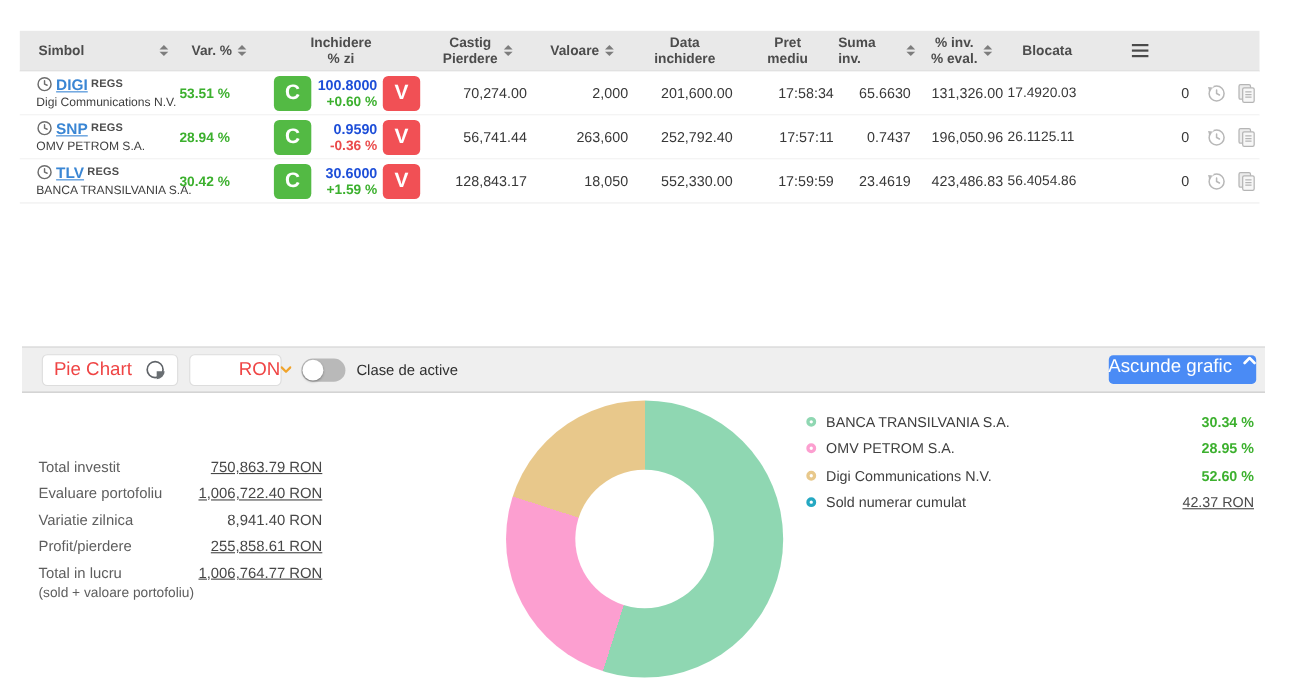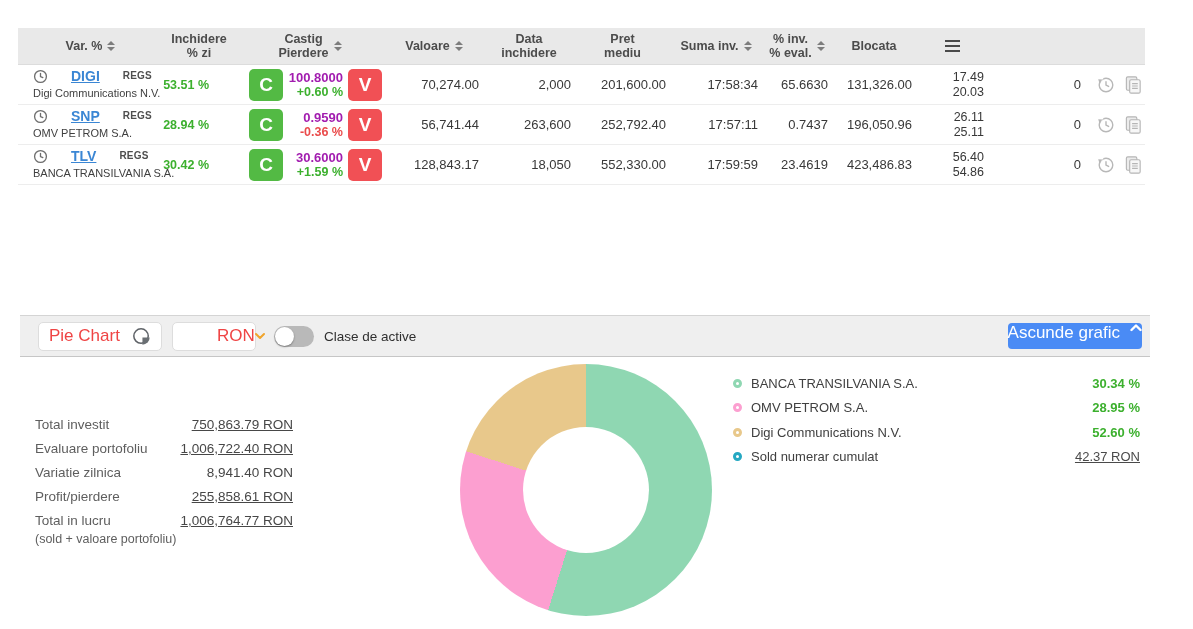--- a/index.html
+++ b/index.html
@@ -85,6 +85,13 @@
 
   <div class="ptable">
     <div class="thead">
+      <div class="th c1">
+        <span>Simbol</span>
+        <span class="sort">
+            <i class="s-up"></i>
+            <i class="s-down"></i>
+          </span>
+      </div>
       <div class="th c2">
         <div class="hwrap">
           <div class="hlines">

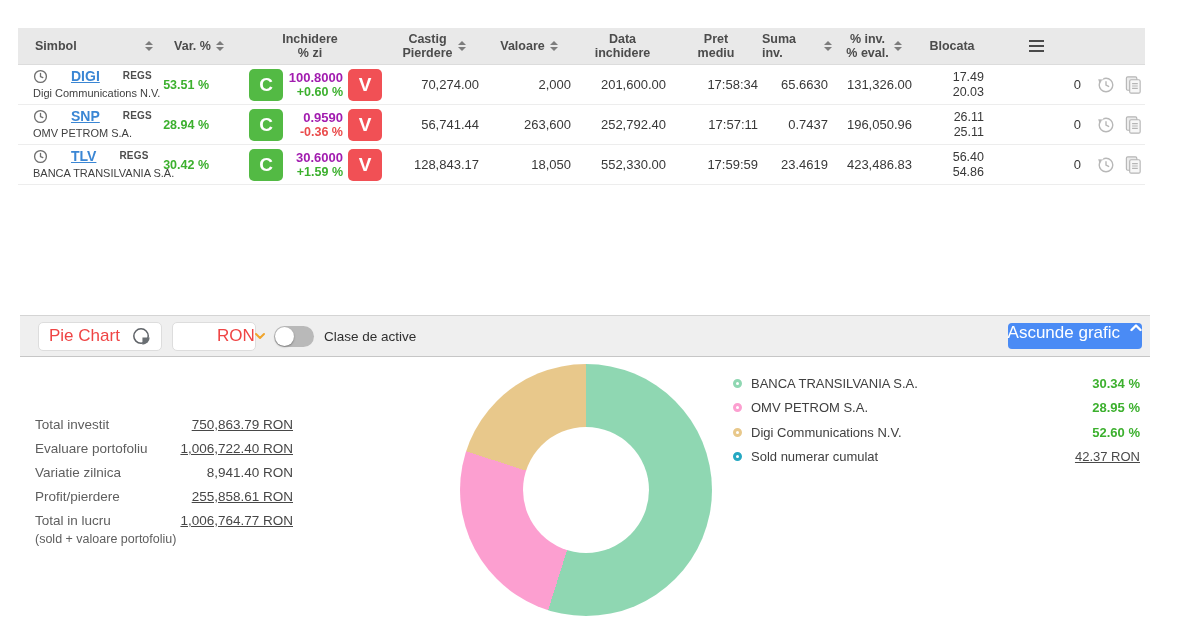--- a/index.html
+++ b/index.html
@@ -30,7 +30,7 @@
   .num{text-align:right;padding-right:4px;}
   .c2.num{padding-right:26px;font-weight:bold;font-size:12.5px;}
   .sym-cell{padding-left:15px;line-height:14px;}
-  .sym-top{display:flex;gap:23px;}
+  .sym-top{display:flex;align-items:center;gap:3px;}
   .symlink{font-size:14px;font-weight:bold;color:var(--link);text-decoration:underline;cursor:pointer;}
   .market{font-size:10px;color:#4e4e4e;font-weight:bold;letter-spacing:.2px;}
   .company{font-size:11px;color:#3f3f3f;margin-top:2px;white-space:nowrap;}

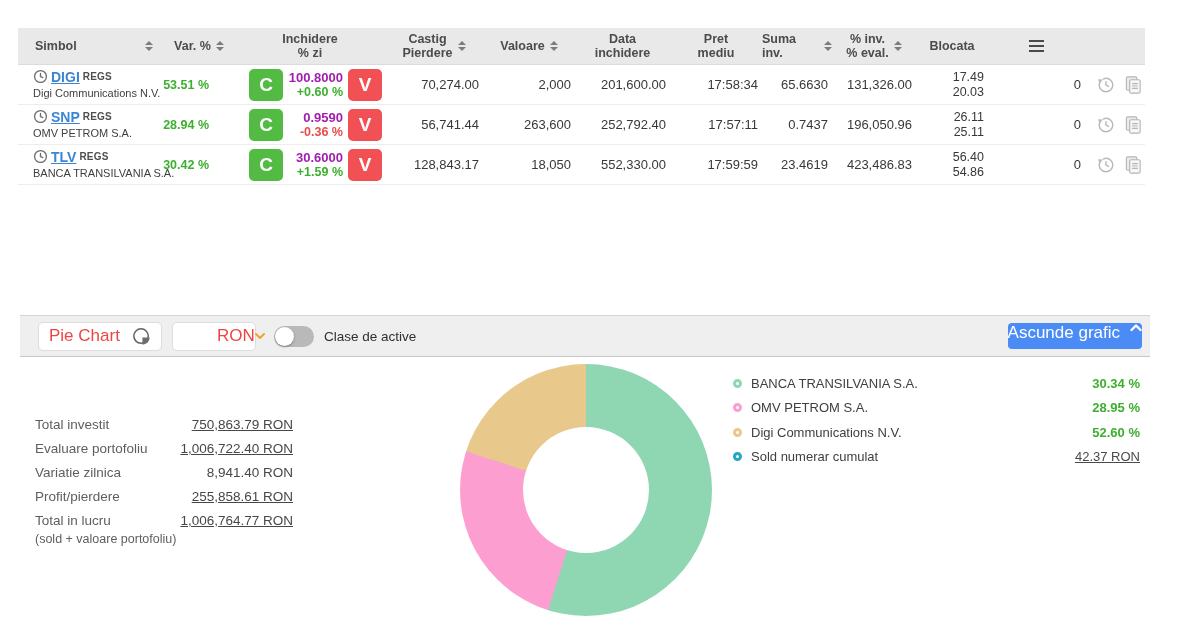--- a/index.html
+++ b/index.html
@@ -36,7 +36,7 @@
   .company{font-size:11px;color:#3f3f3f;margin-top:2px;white-space:nowrap;}
   .trade{display:flex;align-items:center;gap:2px;padding:0 3px 0 14px;}
   .trade .price{flex:1;display:flex;flex-direction:column;align-items:flex-end;line-height:15px;padding-right:3px;}
-  .close{font-size:13px;font-weight:bold;color:#a21caf;}
+  .close{font-size:13px;font-weight:bold;color:#1d4ed8;}
   .chg{font-size:12.5px;font-weight:bold;}
   .up{color:var(--green);}
   .down{color:var(--red);}

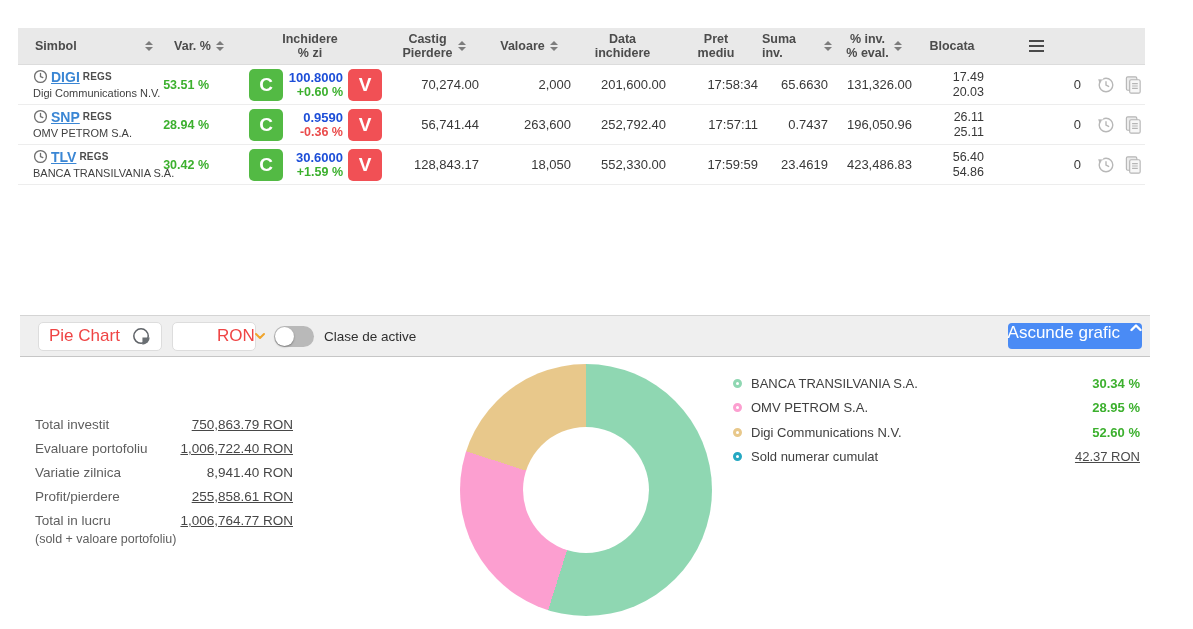--- a/index.html
+++ b/index.html
@@ -44,7 +44,7 @@
   .buy,.sell{width:34px;height:32px;border:none;border-radius:5px;color:#fff;font-size:19px;font-weight:bold;cursor:pointer;font-family:"Liberation Sans",sans-serif;}
   .buy{background:var(--buy);}
   .sell{background:var(--sell);}
-  .c10.two{display:flex;flex-direction:column;align-items:flex-end;line-height:15px;font-size:12.5px;}
+  .c10.two{display:flex;flex-direction:row;align-items:flex-end;line-height:15px;font-size:12.5px;}
   .icons{display:flex;align-items:center;gap:8px;justify-content:flex-end;padding-right:2px;}
   .icon{display:inline-flex;cursor:pointer;}
 

